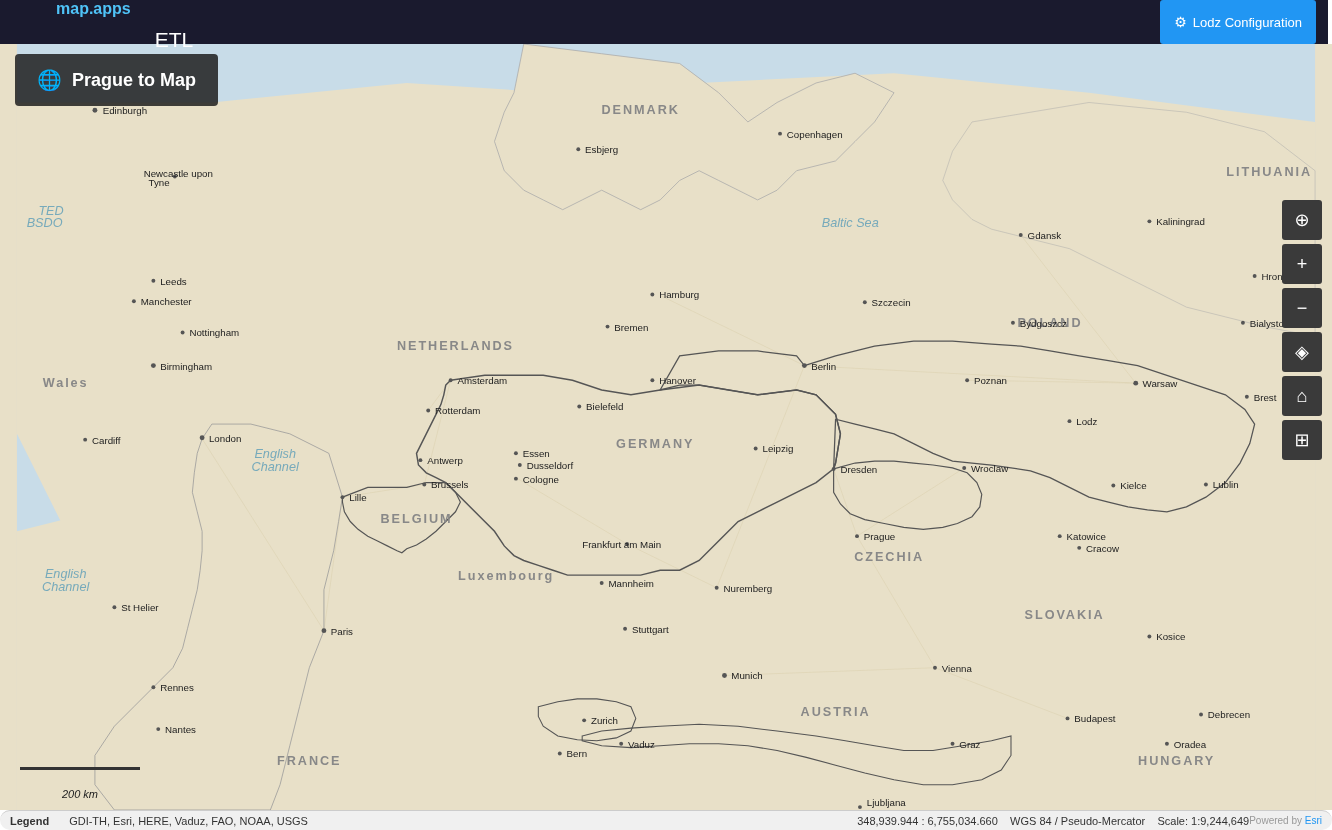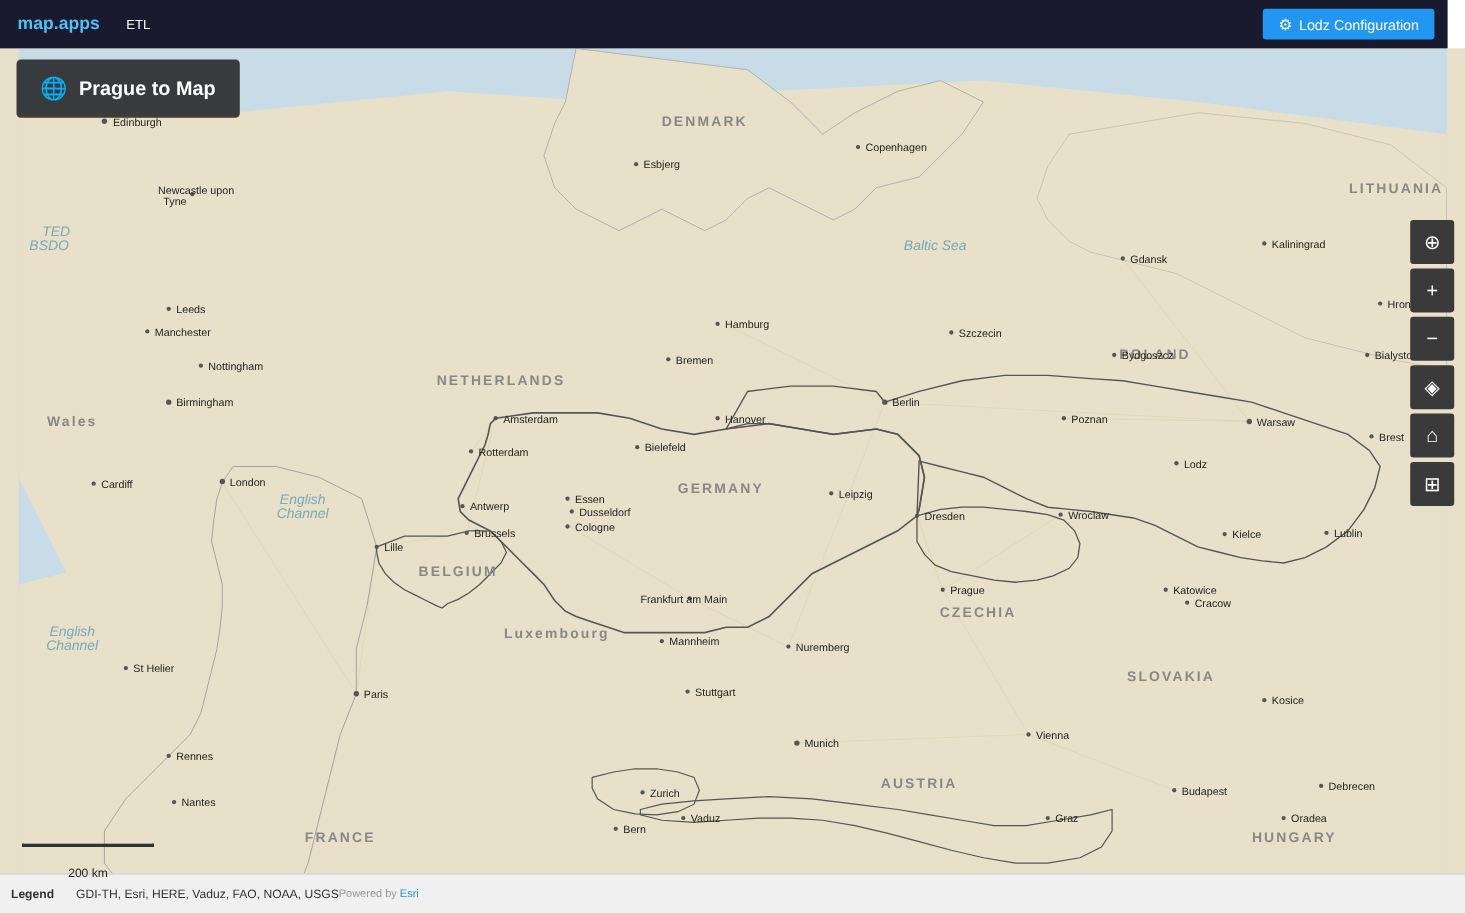--- a/index.html
+++ b/index.html
@@ -8,12 +8,12 @@
     
     #header {
       position: absolute;
-      top: 0; left: 0; right: 16px;
+      top: 0; left: 0; right: 4px;
       height: 44px;
       background: #1a1a2e;
       display: flex;
-      align-items: center;
       z-index: 100;
+      padding-left: 40px;
     }
     #app-title {
       color: #4fc3f7;

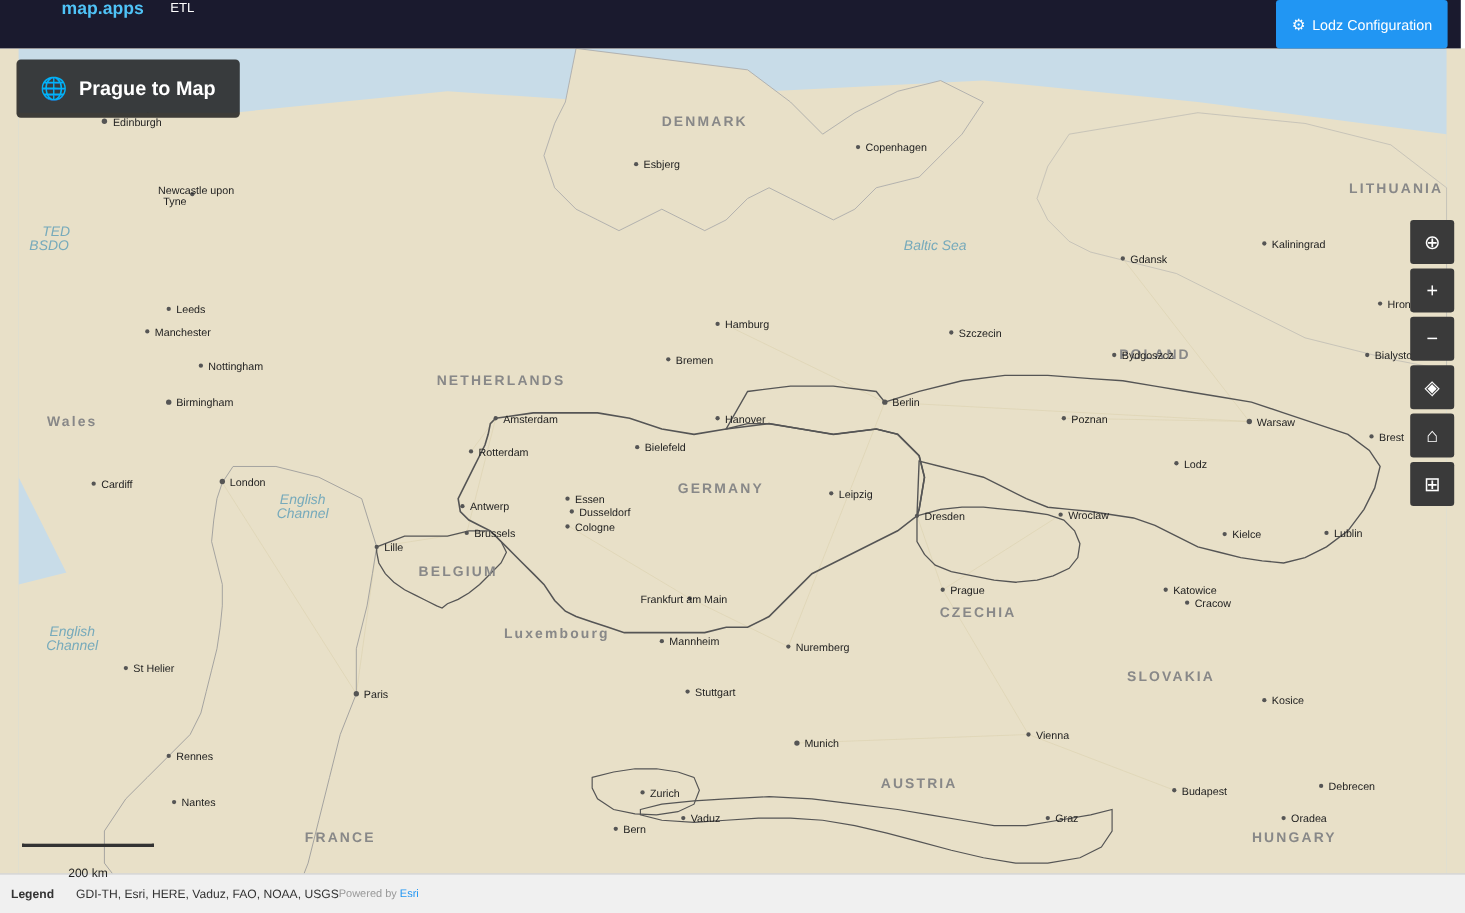--- a/index.html
+++ b/index.html
@@ -23,8 +23,9 @@
     }
     #etl-label {
       color: #ffffff;
-      font-size: 12px;
+      font-size: 21px;
       padding: 0 8px;
+      margin-top: 28px;
     }
     #live-config-btn {
       margin-left: auto;

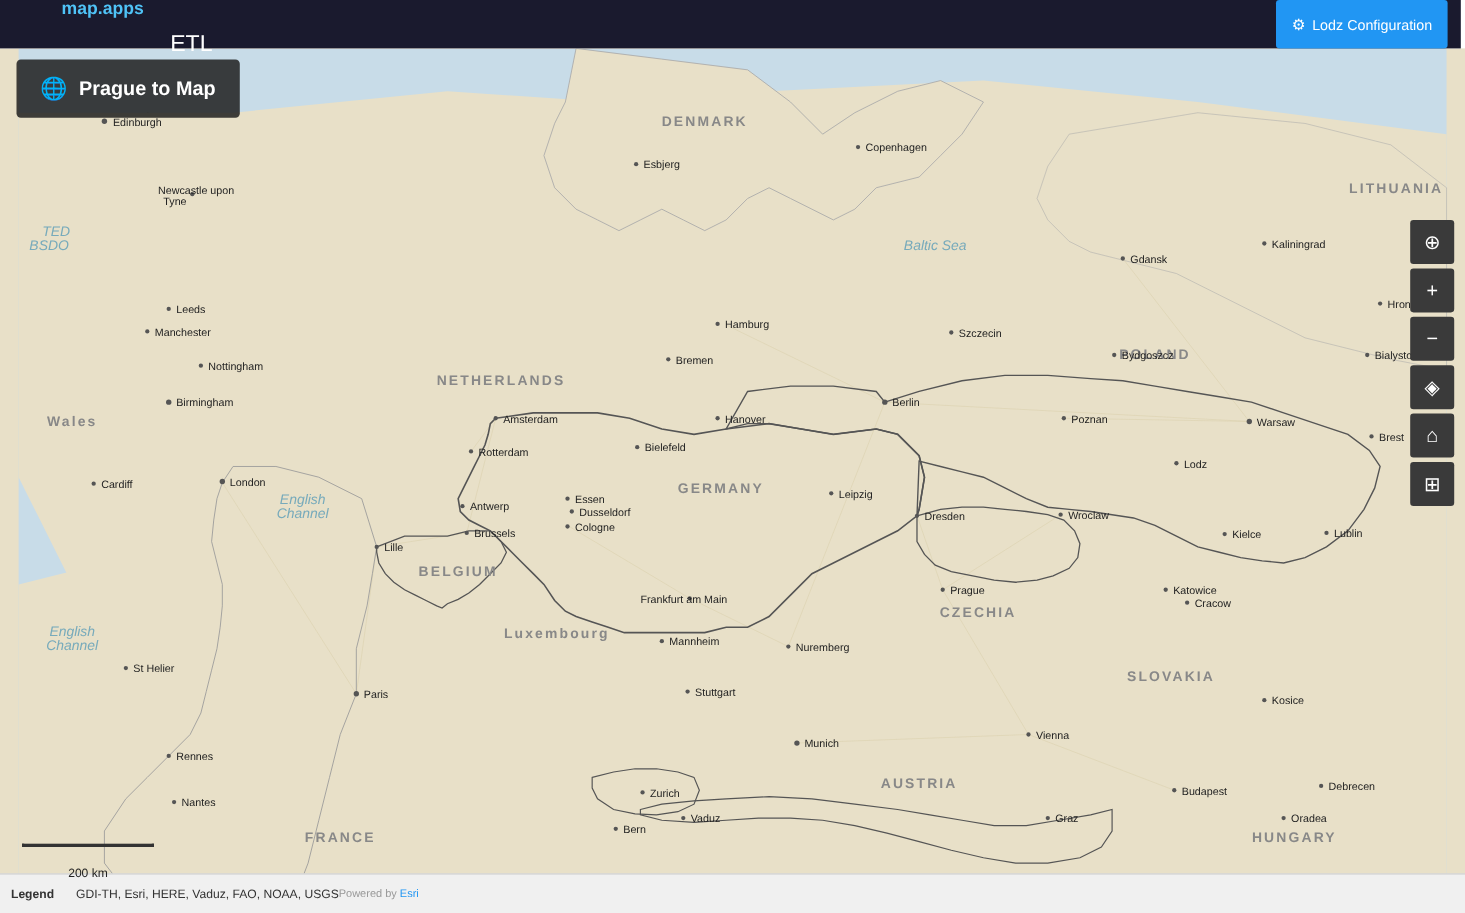--- a/index.html
+++ b/index.html
@@ -122,6 +122,7 @@
       font-size: 11px;
       text-align: center;
       margin-top: 18px;
+      font-style: italic;
     }
 
     

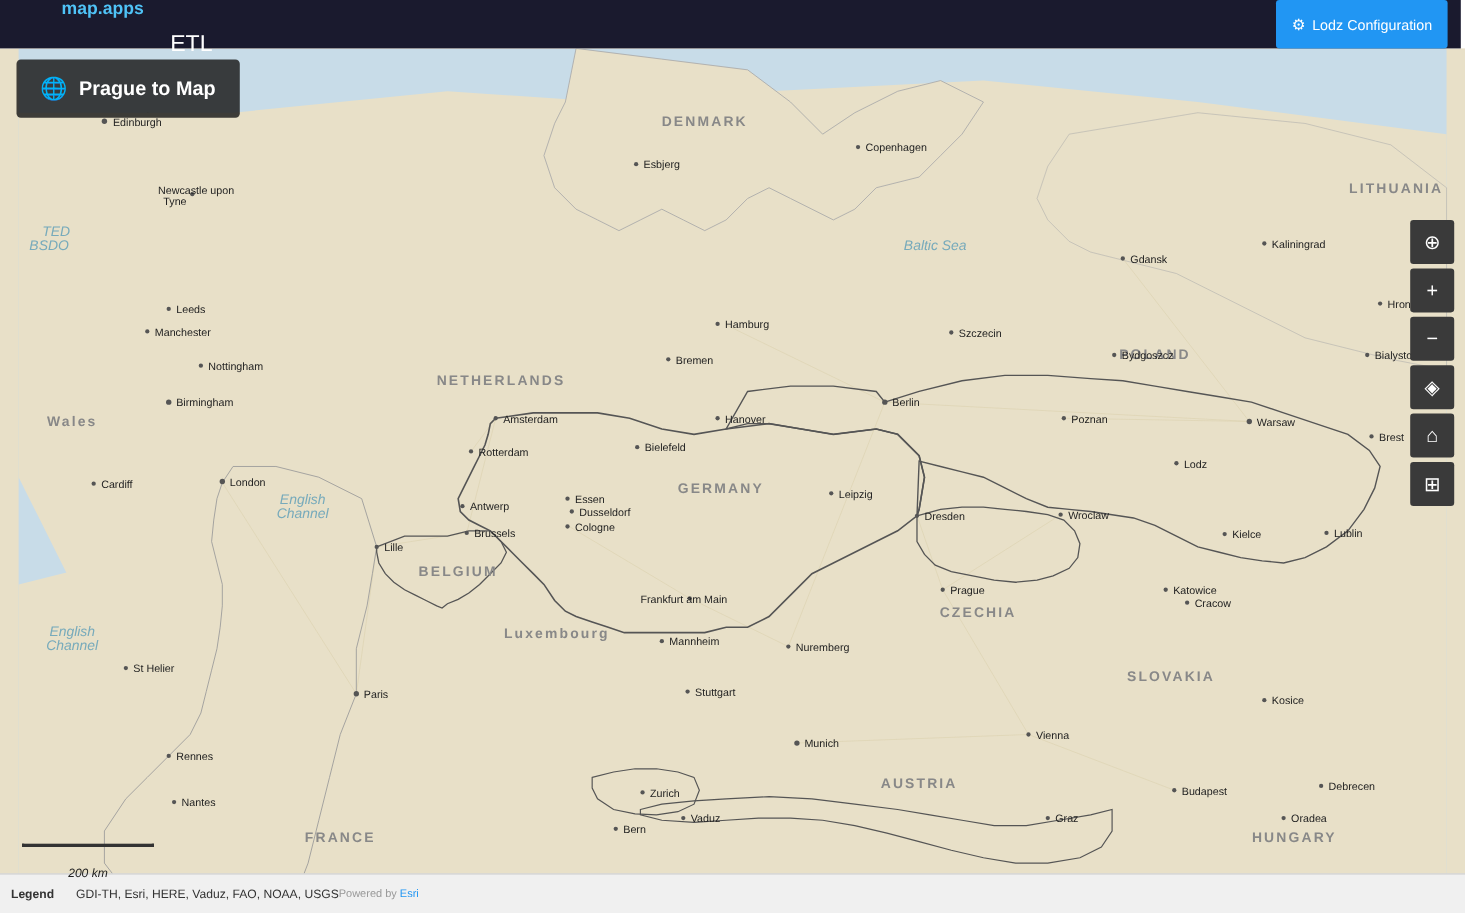--- a/index.html
+++ b/index.html
@@ -129,7 +129,7 @@
     #status-bar {
       position: absolute;
       bottom: 0; left: 0; right: 0;
-      height: 36px;
+      height: 20px;
       background: #f0f0f0;
       border-top: 1px solid #ccc;
       display: flex;
@@ -138,6 +138,7 @@
       color: #333;
       padding: 0 10px;
       z-index: 100;
+      border-radius: 10px;
     }
     #legend-label { font-weight: bold; margin-right: 20px; }
     #coordinates { margin-left: auto; }

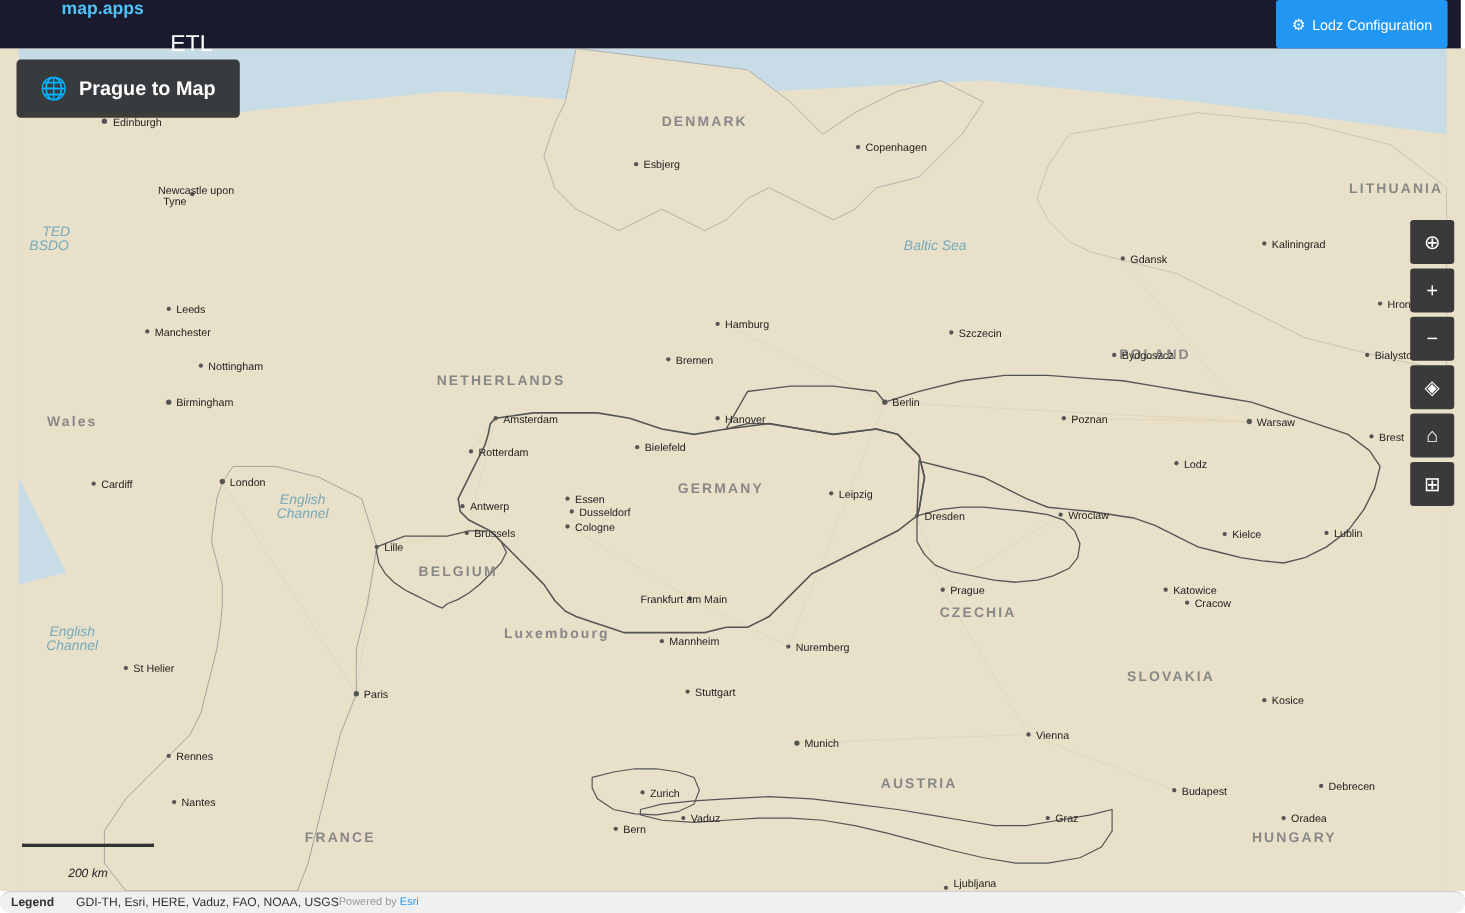--- a/index.html
+++ b/index.html
@@ -417,6 +417,13 @@
 <div id="status-bar">
   <span id="legend-label">Legend</span>
   <span>GDI-TH, Esri, HERE, Vaduz, FAO, NOAA, USGS</span>
+  <span id="coordinates" style="margin-left: auto;">
+    <span>348,939.944 : 6,755,034.660</span>
+    &nbsp;&nbsp;
+    <span>WGS 84 / Pseudo-Mercator</span>
+    &nbsp;&nbsp;
+    <span>Scale: 1:9,244,649</span>
+  </span>
   <span id="attribution">
     Powered by <span style="color:#2196f3;">Esri</span>
   </span>

